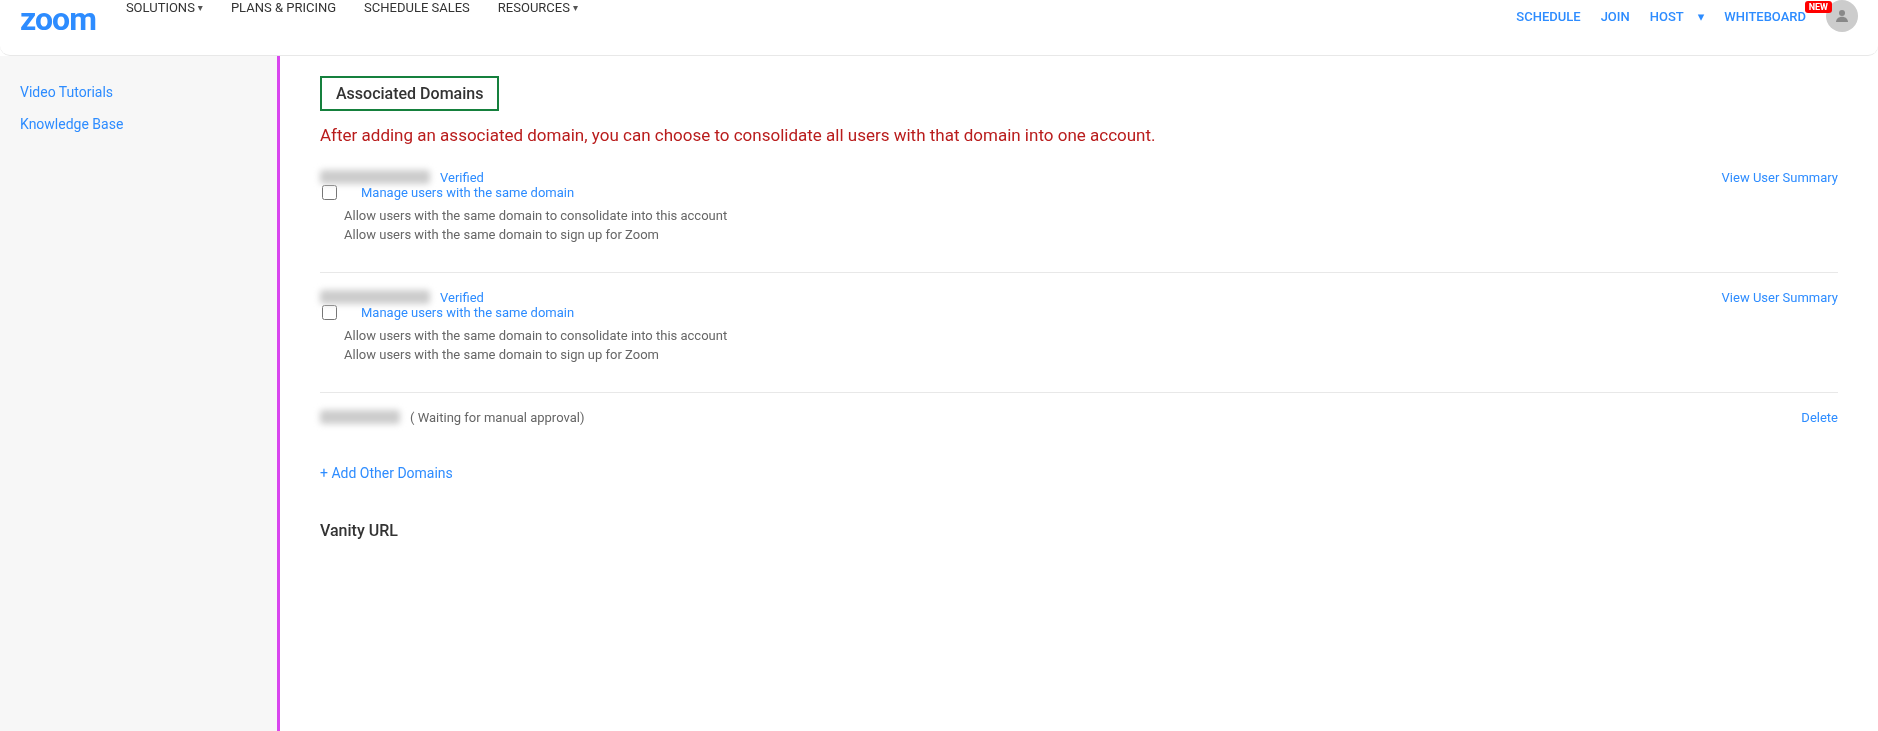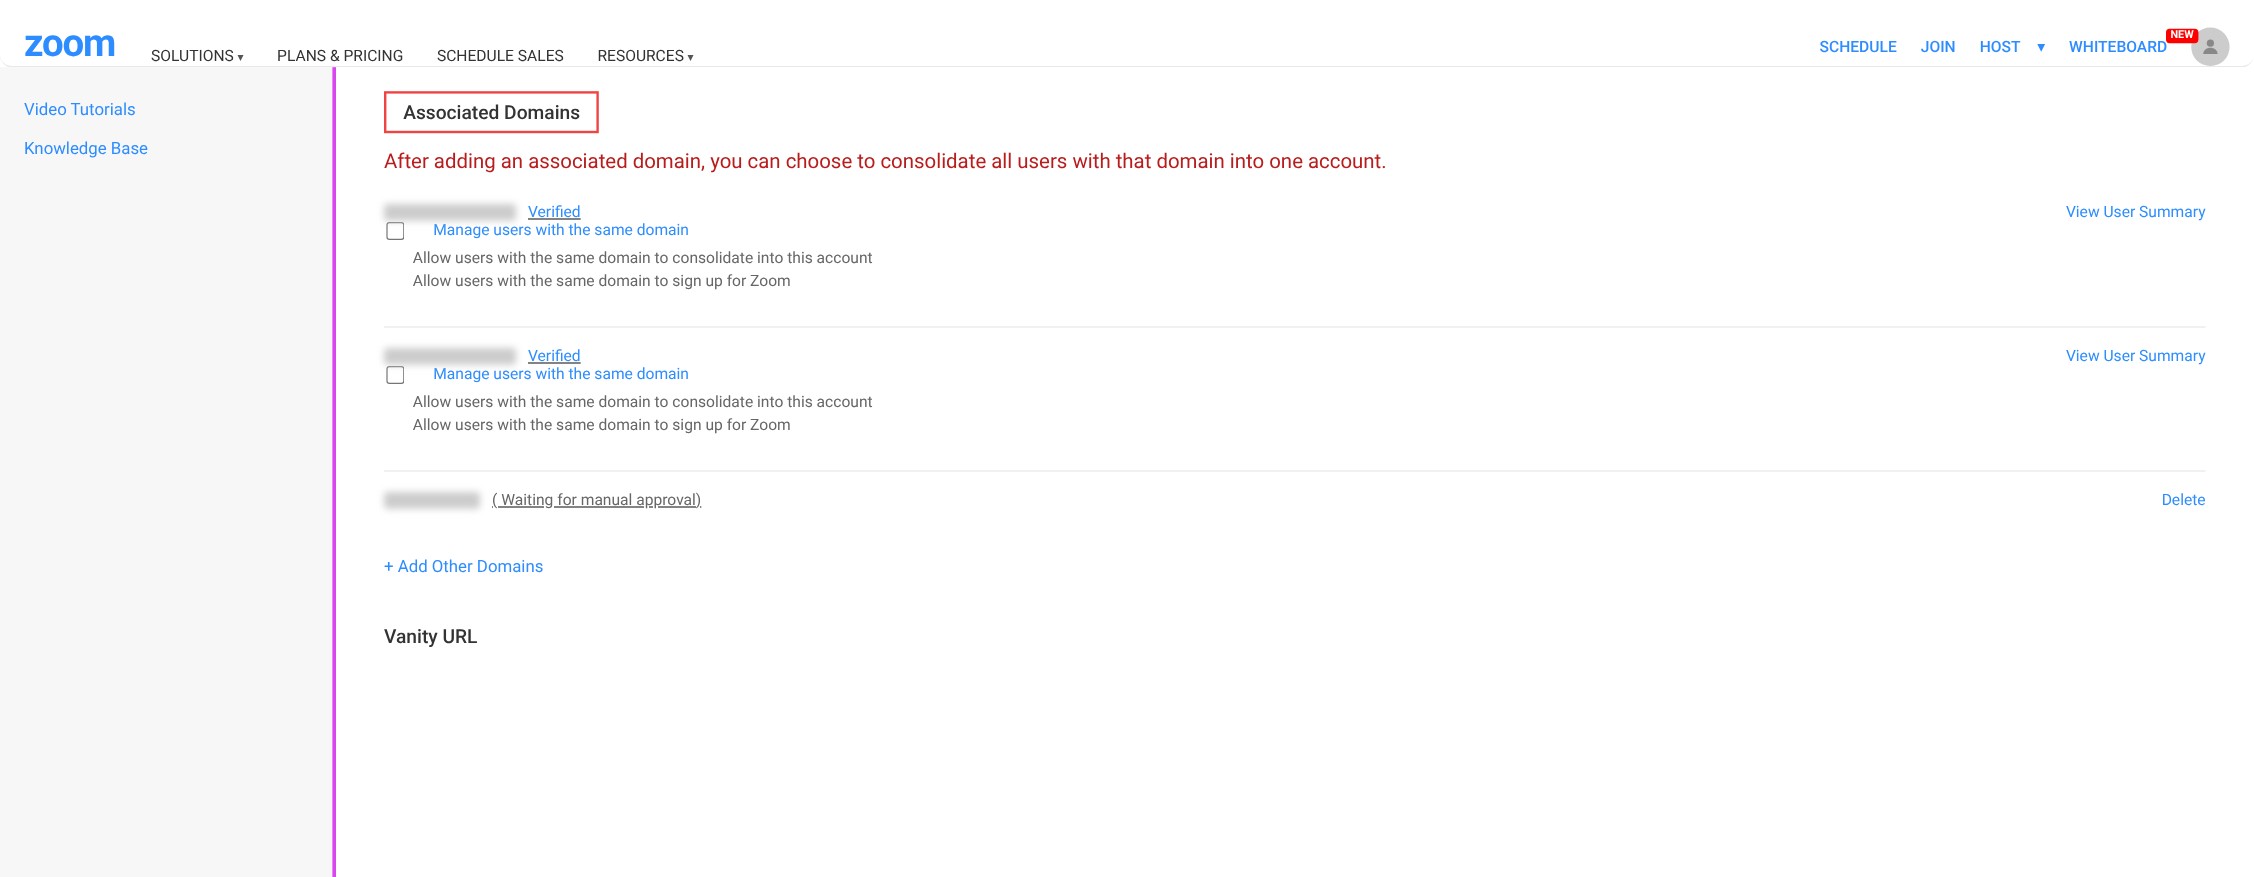--- a/index.html
+++ b/index.html
@@ -8,7 +8,7 @@
     
     .header {
       display: flex;
-      align-items: flex-end;
+      align-items: flex-start;
       height: 56px;
       padding: 0 20px;
       border-bottom: 1px solid #e8e8e8;

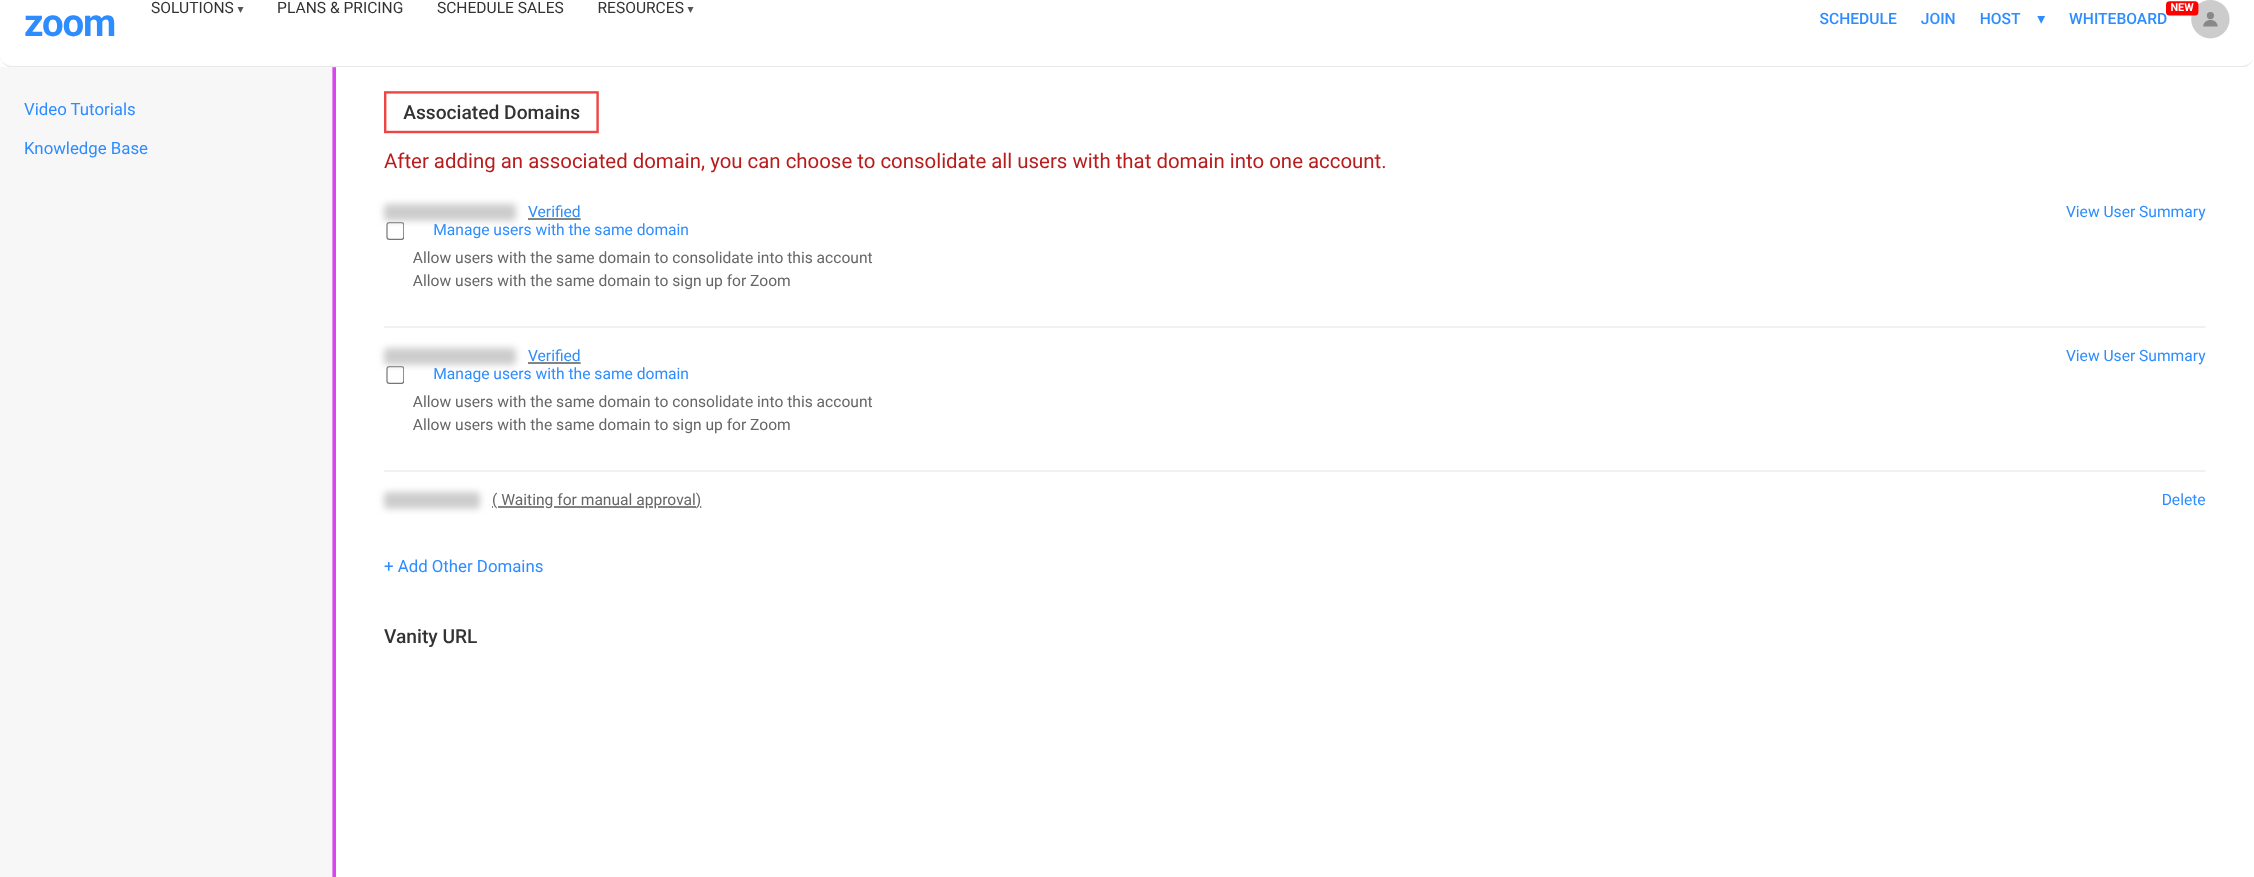--- a/index.html
+++ b/index.html
@@ -118,7 +118,7 @@
     
     .section-title-box {
       display: inline-block;
-      border: 2px solid #ef4444;
+      border: 2px solid #15803d;
       padding: 6px 14px;
       font-size: 16px;
       font-weight: 500;

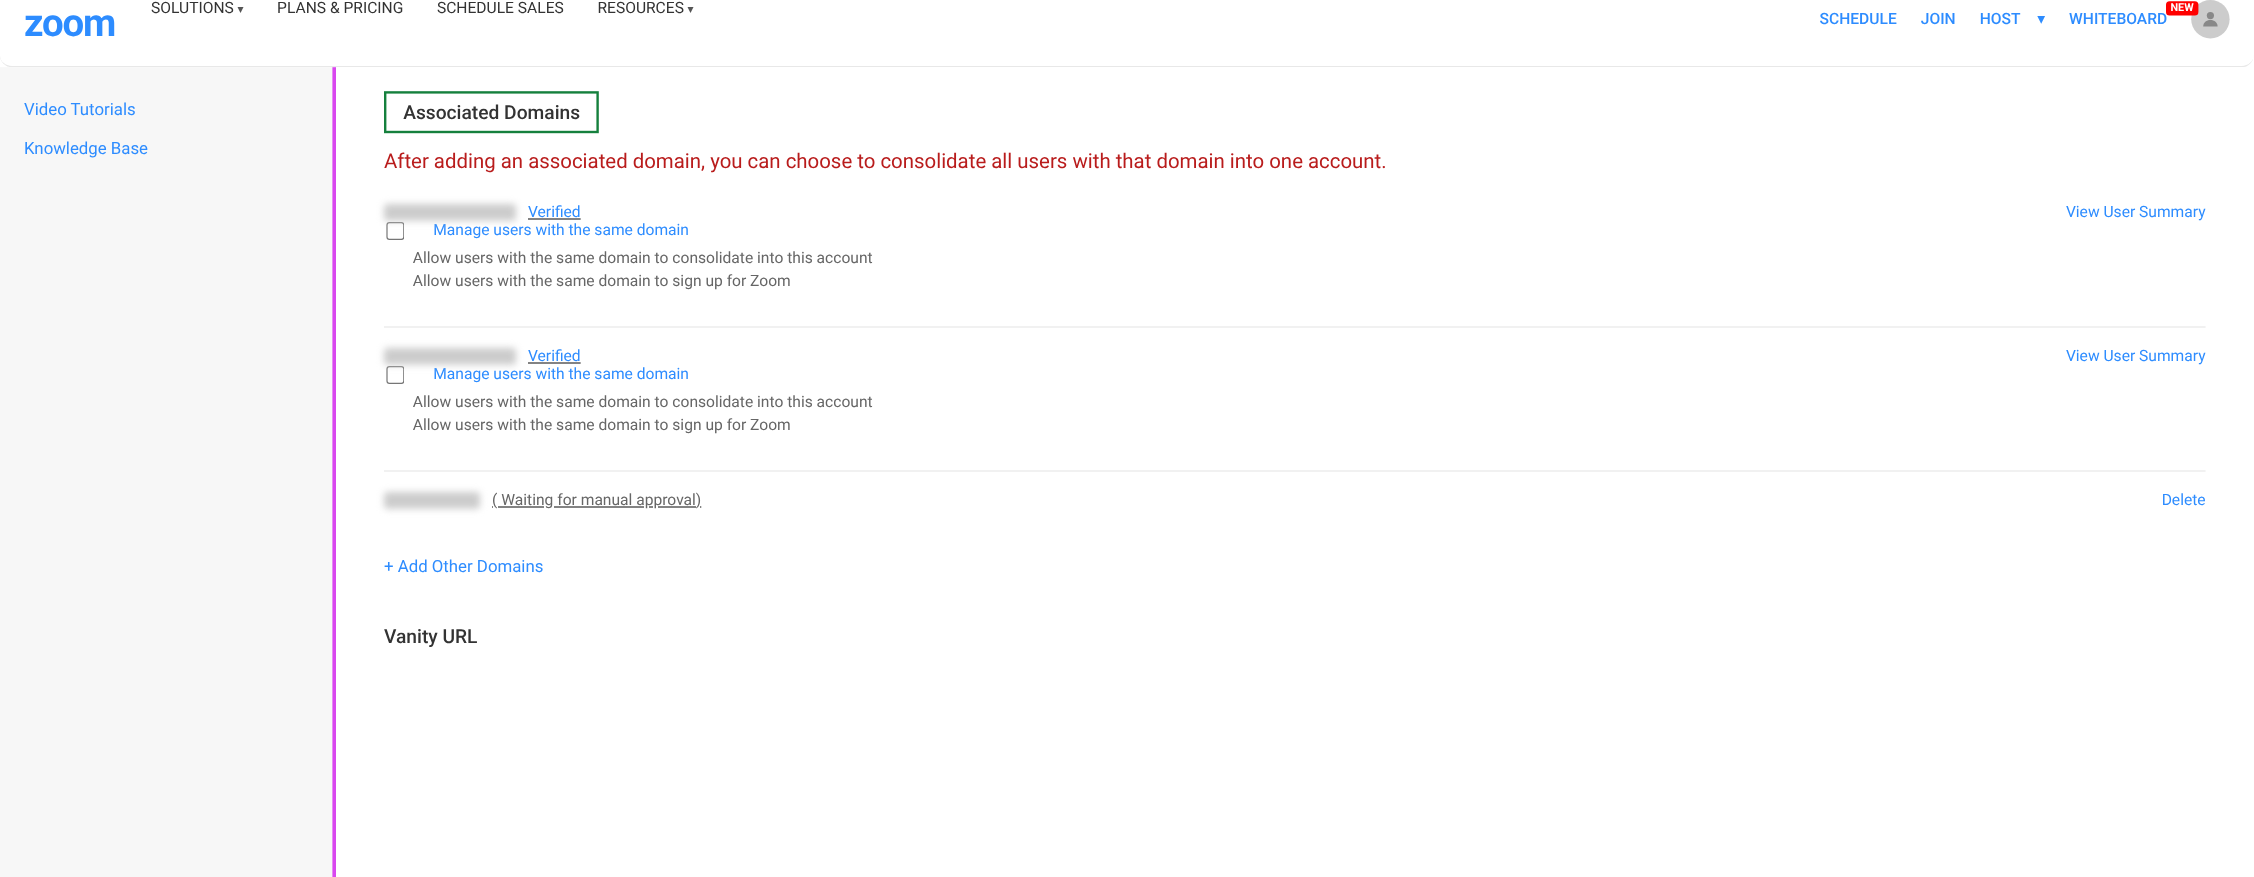--- a/index.html
+++ b/index.html
@@ -139,7 +139,6 @@
       display: flex;
       align-items: flex-start;
       gap: 10px;
-      text-decoration: underline;
     }
     .domain-blurred {
       display: inline-block;

